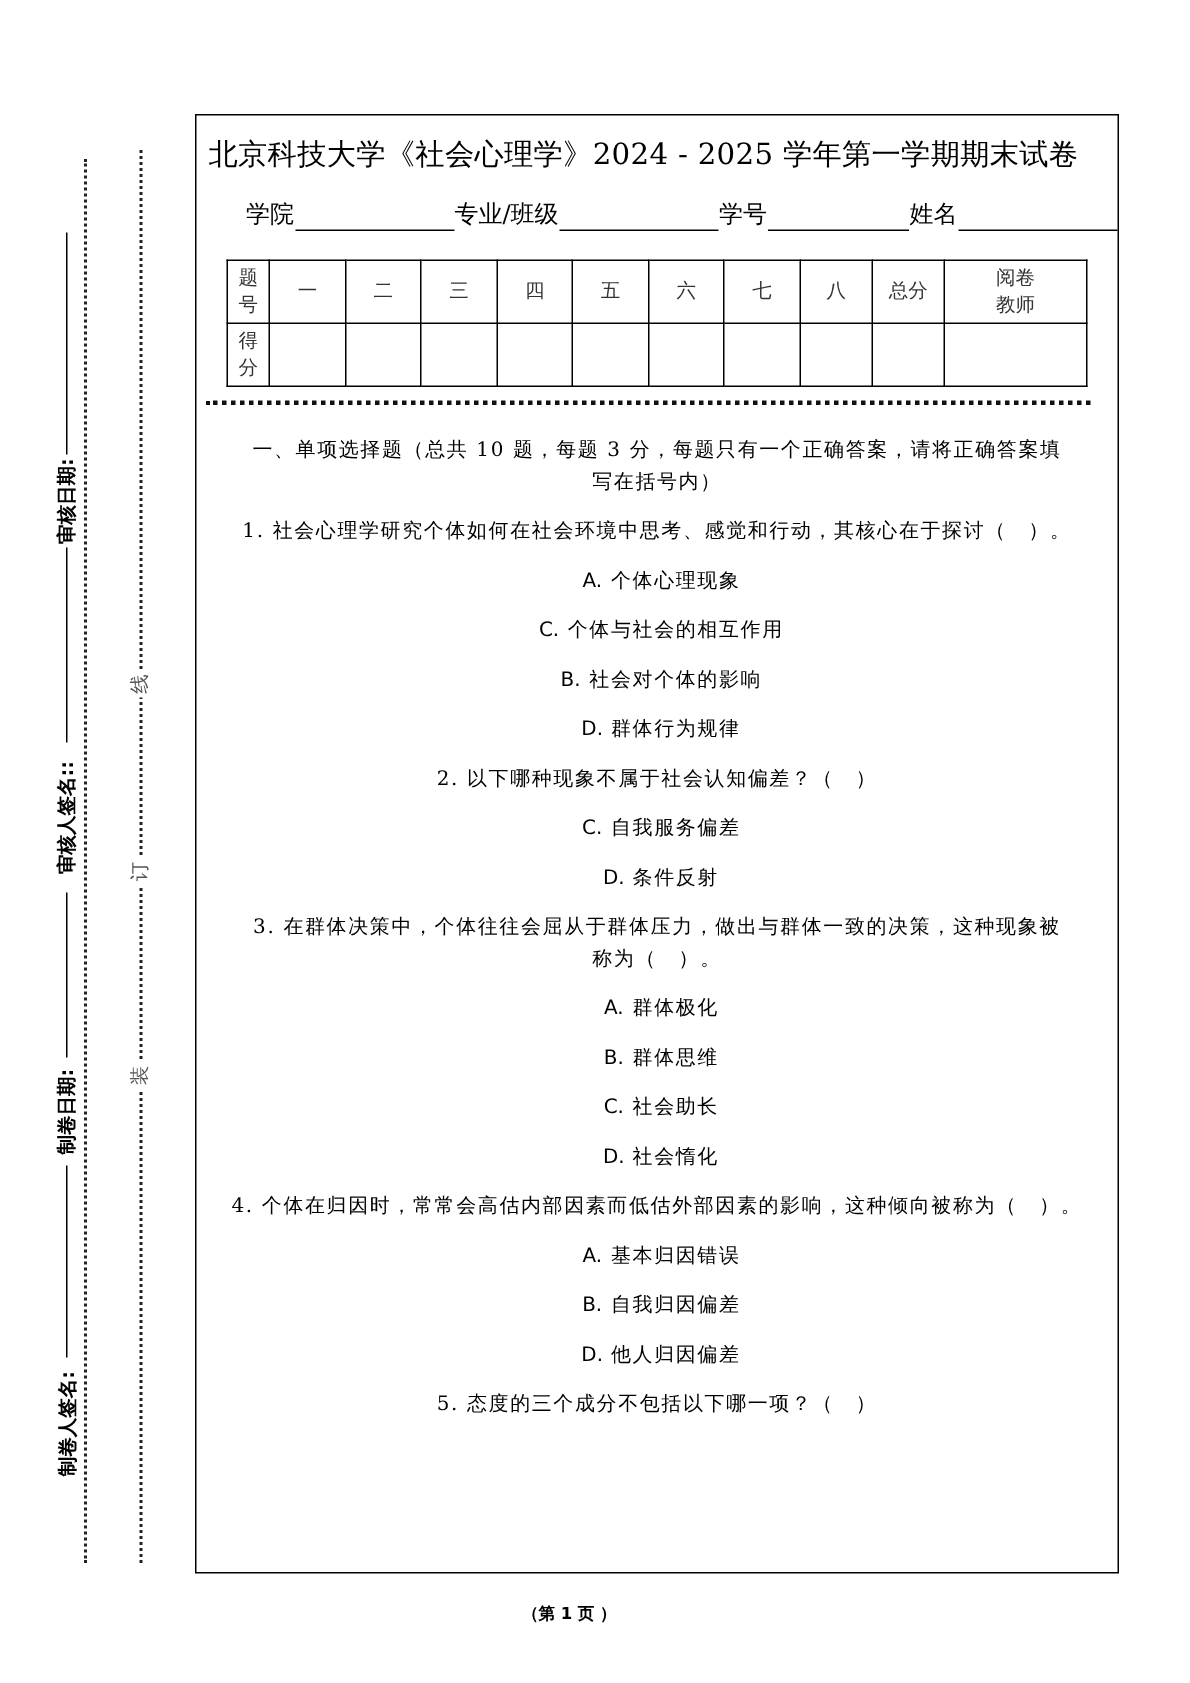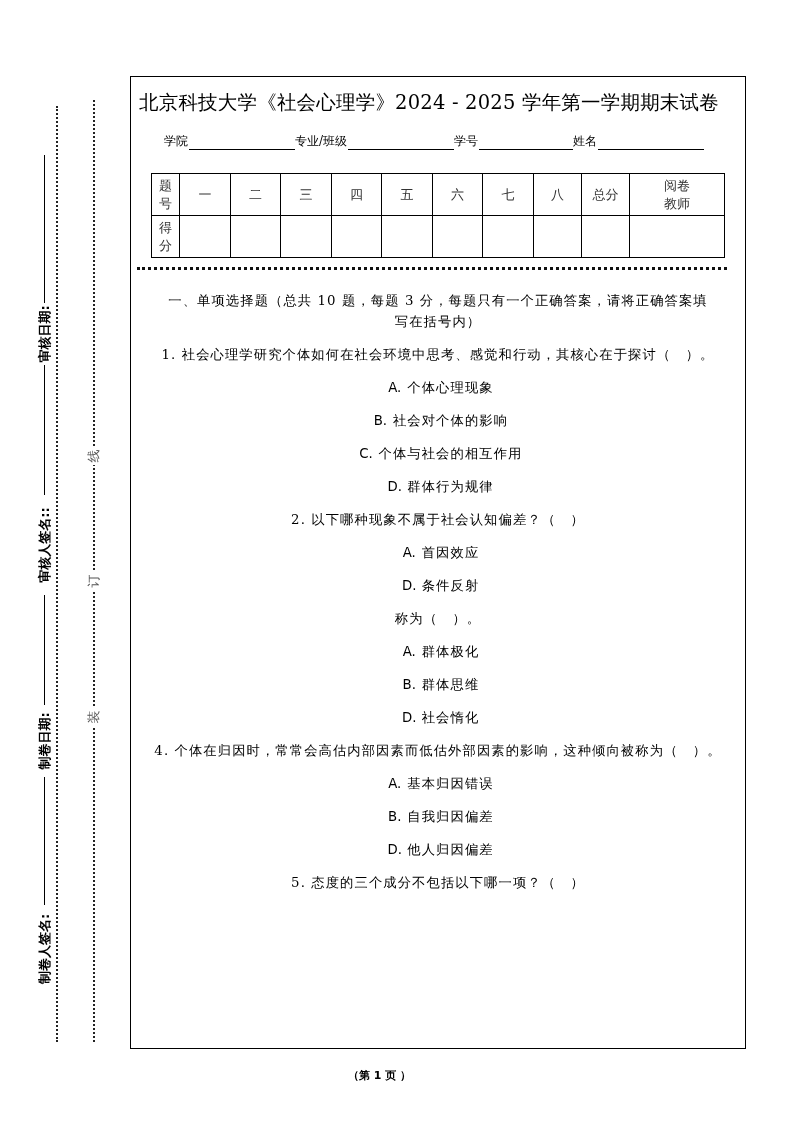--- a/index.html
+++ b/index.html
@@ -34,7 +34,7 @@
     font-size: 19.5px; letter-spacing: 0.2px; white-space: nowrap;
     font-family: "DejaVu Serif", "Liberation Serif", serif;
   }
-  .info-row { position: absolute; left: 33px; top: 56px; font-size: 12px; display: flex; align-items: flex-end; white-space: nowrap; }
+  .info-row { position: absolute; left: 33px; top: 56px; font-size: 16px; display: flex; align-items: flex-end; white-space: nowrap; }
   .info-row .lbl { margin-right: 1px; }
   .info-row .blank { display: inline-block; border-bottom: 1px solid #000; height: 13px; }
 

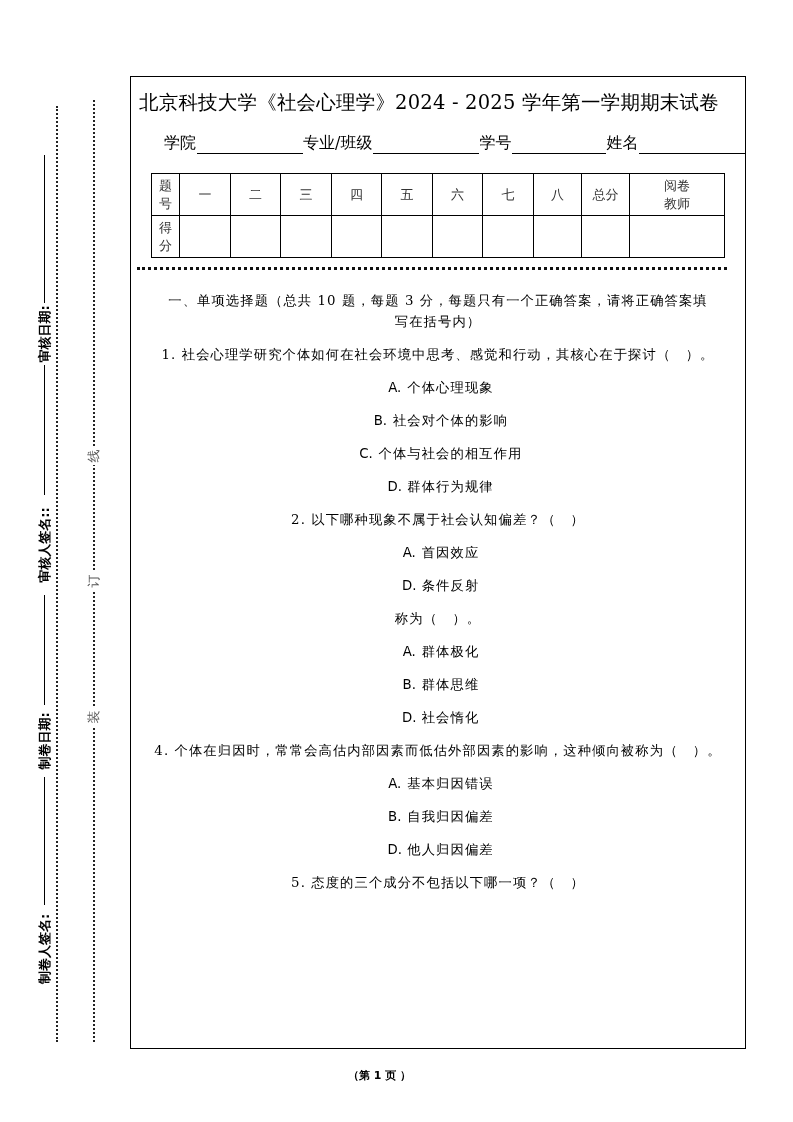--- a/index.html
+++ b/index.html
@@ -157,8 +157,8 @@
 
     <div class="line">1. 社会心理学研究个体如何在社会环境中思考、感觉和行动，其核心在于探讨（　）。</div>
     <div class="line"><span class="opt-key">A.</span><span>个体心理现象</span></div>
+    <div class="line"><span class="opt-key">C.</span><span>个体与社会的相互作用</span></div>
     <div class="line"><span class="opt-key">B.</span><span>社会对个体的影响</span></div>
-    <div class="line"><span class="opt-key">C.</span><span>个体与社会的相互作用</span></div>
     <div class="line"><span class="opt-key">D.</span><span>群体行为规律</span></div>
 
     <div class="line">2. 以下哪种现象不属于社会认知偏差？（　）</div>

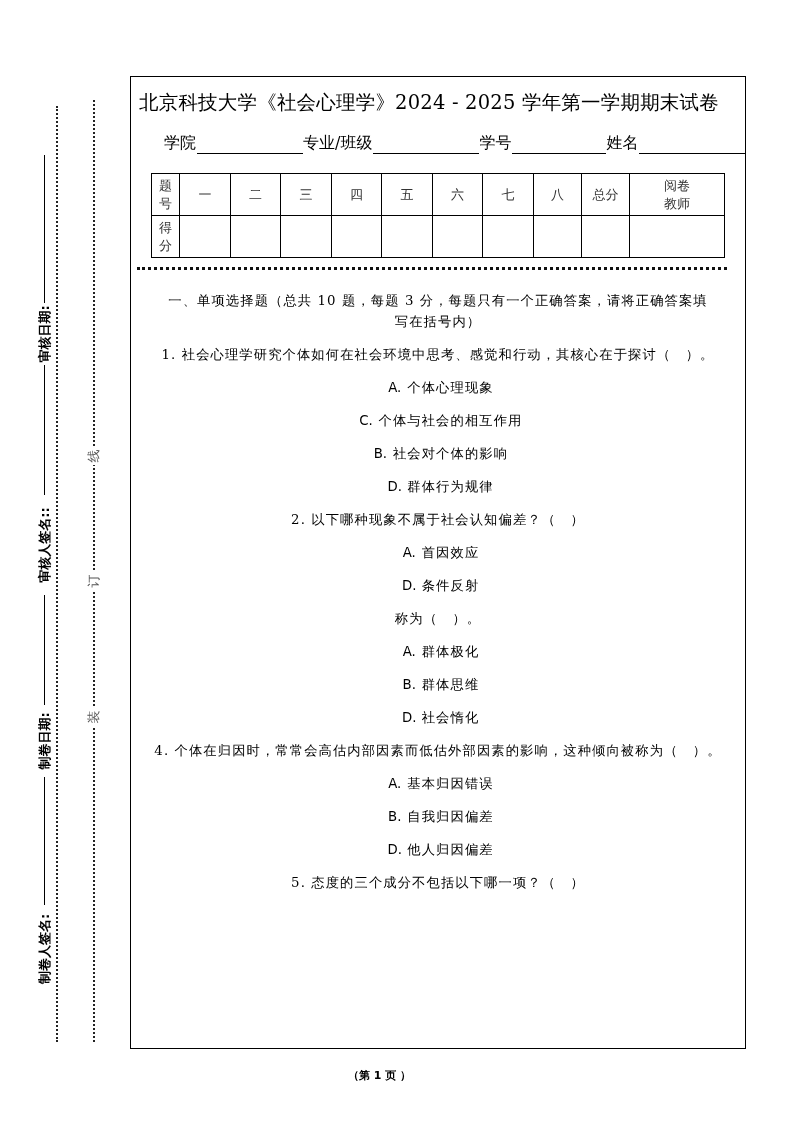--- a/index.html
+++ b/index.html
@@ -163,6 +163,7 @@
 
     <div class="line">2. 以下哪种现象不属于社会认知偏差？（　）</div>
     <div class="line"><span class="opt-key">A.</span><span>首因效应</span></div>
+    <div class="line"><span class="opt-key">C.</span><span>自我服务偏差</span></div>
     <div class="line"><span class="opt-key">D.</span><span>条件反射</span></div>
 
     <div class="line">称为（　）。</div>

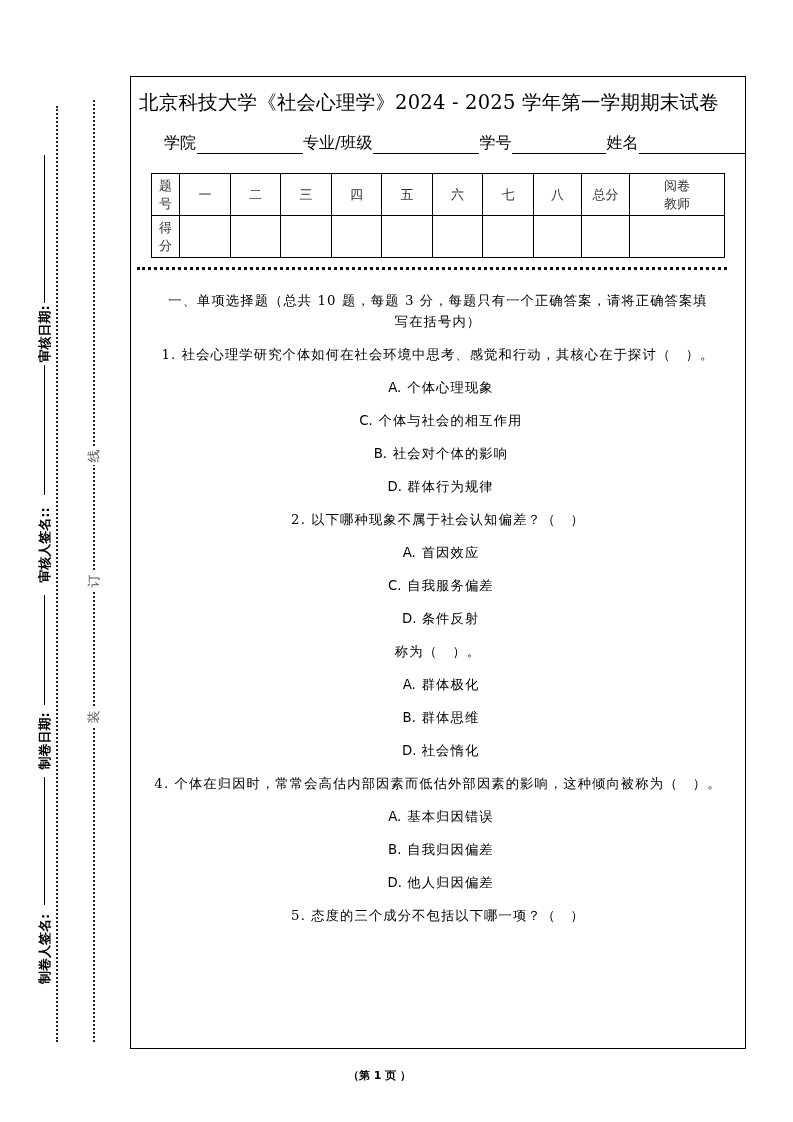--- a/index.html
+++ b/index.html
@@ -162,7 +162,6 @@
     <div class="line"><span class="opt-key">D.</span><span>群体行为规律</span></div>
 
     <div class="line">2. 以下哪种现象不属于社会认知偏差？（　）</div>
-    <div class="line"><span class="opt-key">A.</span><span>首因效应</span></div>
     <div class="line"><span class="opt-key">C.</span><span>自我服务偏差</span></div>
     <div class="line"><span class="opt-key">D.</span><span>条件反射</span></div>
 

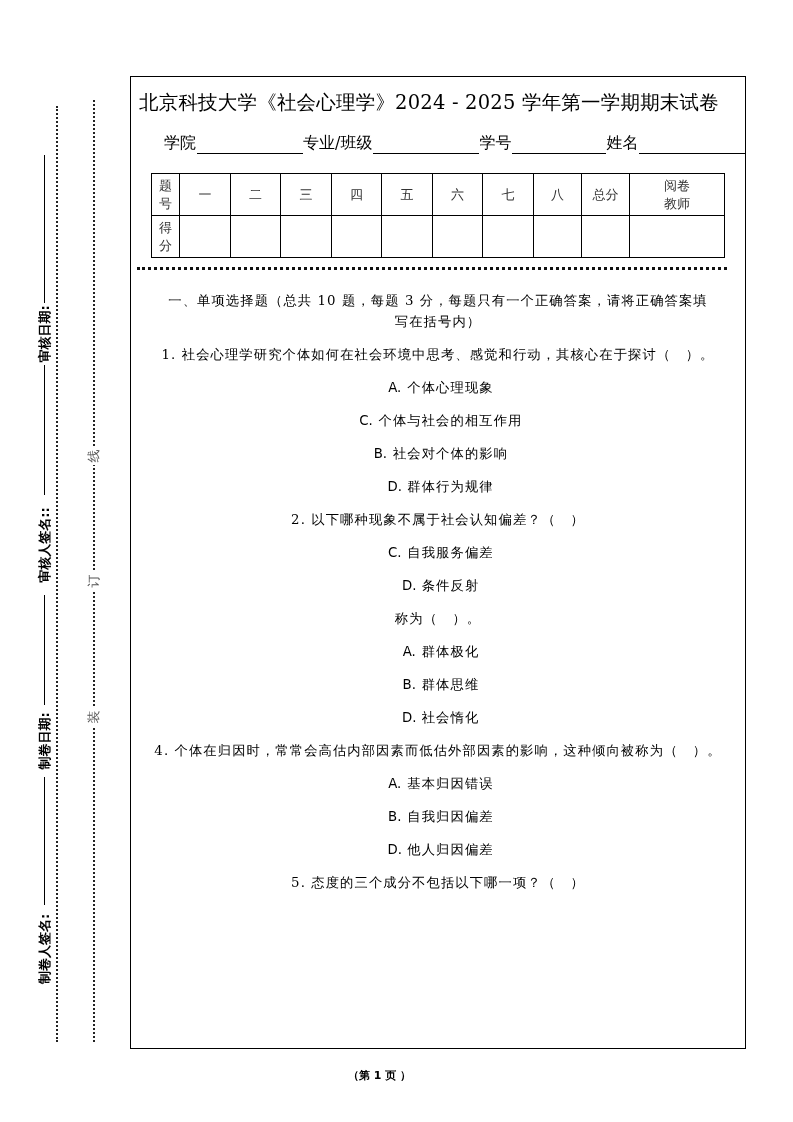--- a/index.html
+++ b/index.html
@@ -165,6 +165,7 @@
     <div class="line"><span class="opt-key">C.</span><span>自我服务偏差</span></div>
     <div class="line"><span class="opt-key">D.</span><span>条件反射</span></div>
 
+    <div class="line wrap1">3. 在群体决策中，个体往往会屈从于群体压力，做出与群体一致的决策，这种现象被</div>
     <div class="line">称为（　）。</div>
     <div class="line"><span class="opt-key">A.</span><span>群体极化</span></div>
     <div class="line"><span class="opt-key">B.</span><span>群体思维</span></div>

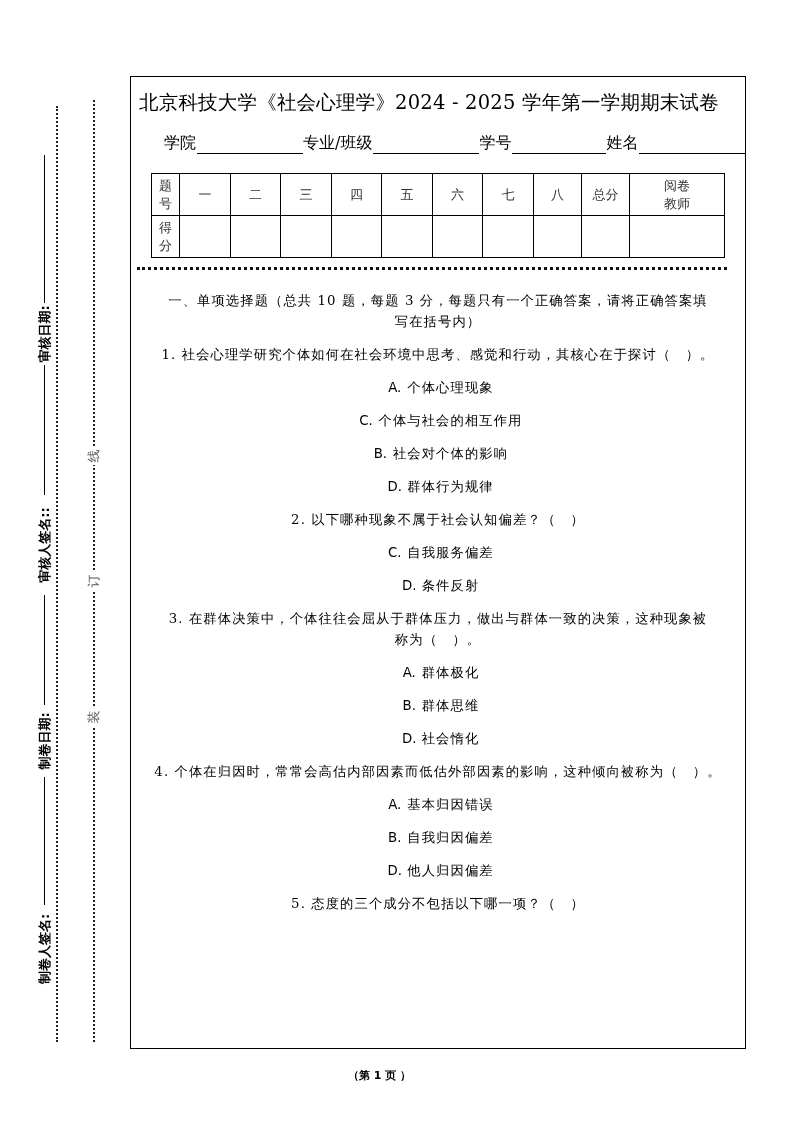--- a/index.html
+++ b/index.html
@@ -169,6 +169,7 @@
     <div class="line">称为（　）。</div>
     <div class="line"><span class="opt-key">A.</span><span>群体极化</span></div>
     <div class="line"><span class="opt-key">B.</span><span>群体思维</span></div>
+    <div class="line"><span class="opt-key">C.</span><span>社会助长</span></div>
     <div class="line"><span class="opt-key">D.</span><span>社会惰化</span></div>
 
     <div class="line">4. 个体在归因时，常常会高估内部因素而低估外部因素的影响，这种倾向被称为（　）。</div>

